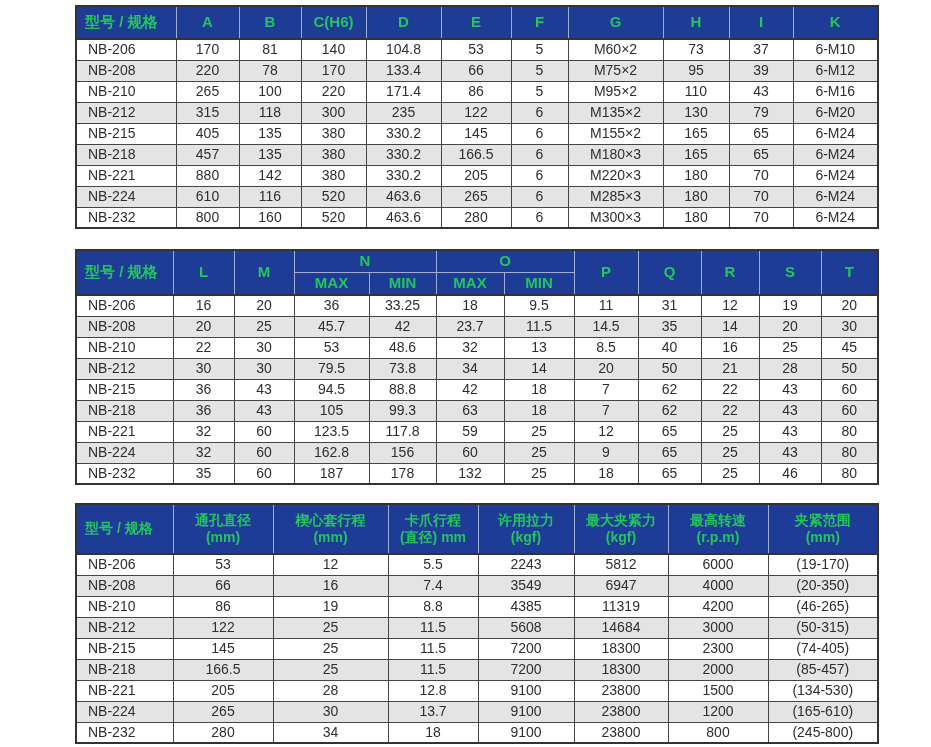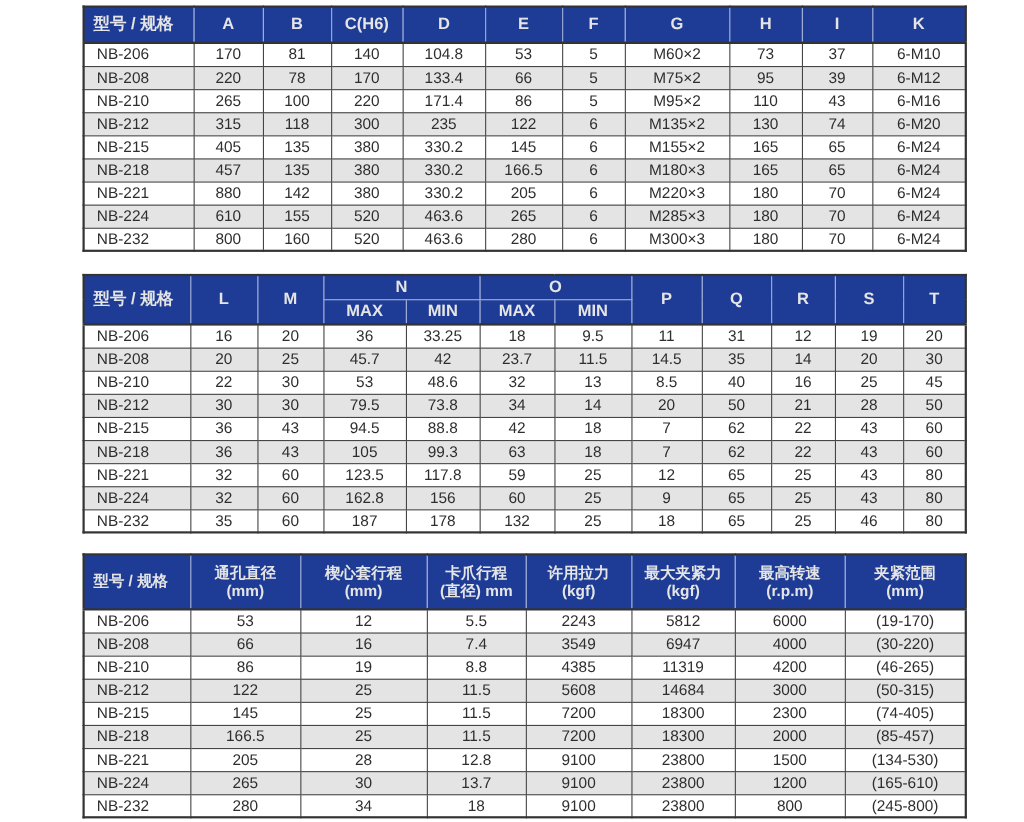--- a/index.html
+++ b/index.html
@@ -27,7 +27,7 @@
   thead { border-bottom: 2px solid #333333; }
   thead th {
     background: #1e3c96;
-    color: #e5e5e5;
+    color: #22c55e;
     font-weight: bold;
     font-size: 15px;
     text-align: center;

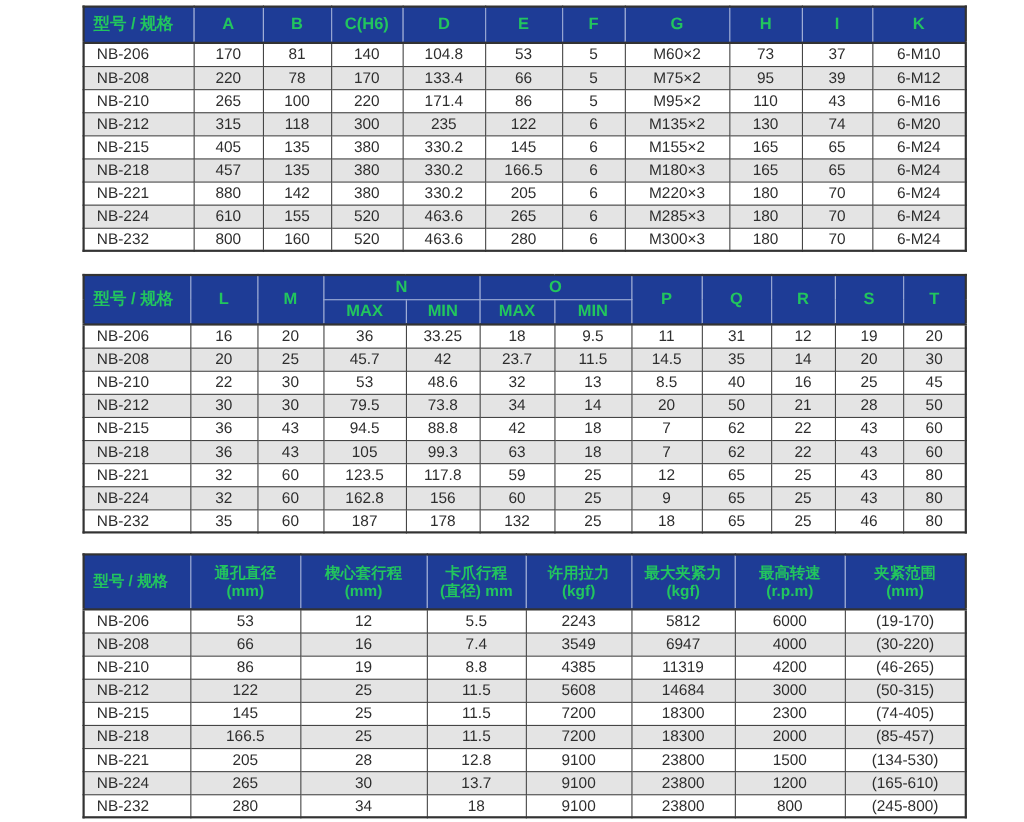--- a/index.html
+++ b/index.html
@@ -144,7 +144,7 @@
           <td class="num">6</td>
           <td class="num">M135×2</td>
           <td class="num">130</td>
-          <td class="num">74</td>
+          <td class="num">79</td>
           <td class="num">6-M20</td>
         </tr>
         <tr>

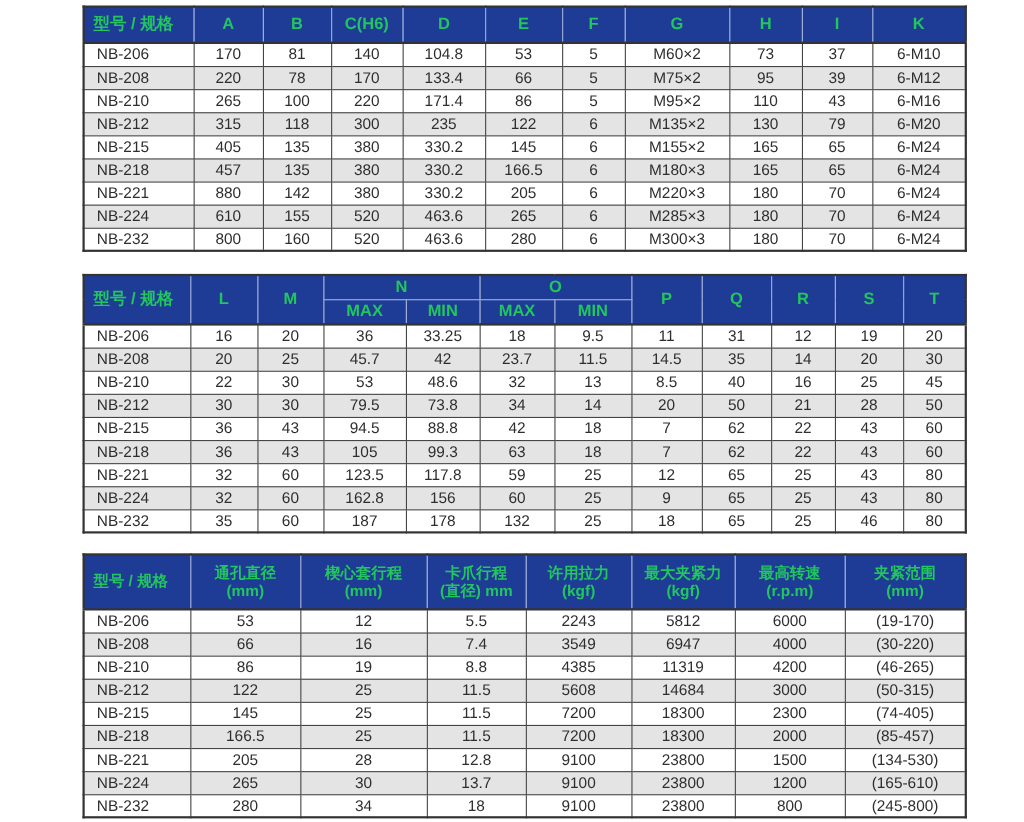--- a/index.html
+++ b/index.html
@@ -189,7 +189,7 @@
         <tr>
           <td class="model">NB-224</td>
           <td class="num">610</td>
-          <td class="num">155</td>
+          <td class="num">116</td>
           <td class="num">520</td>
           <td class="num">463.6</td>
           <td class="num">265</td>

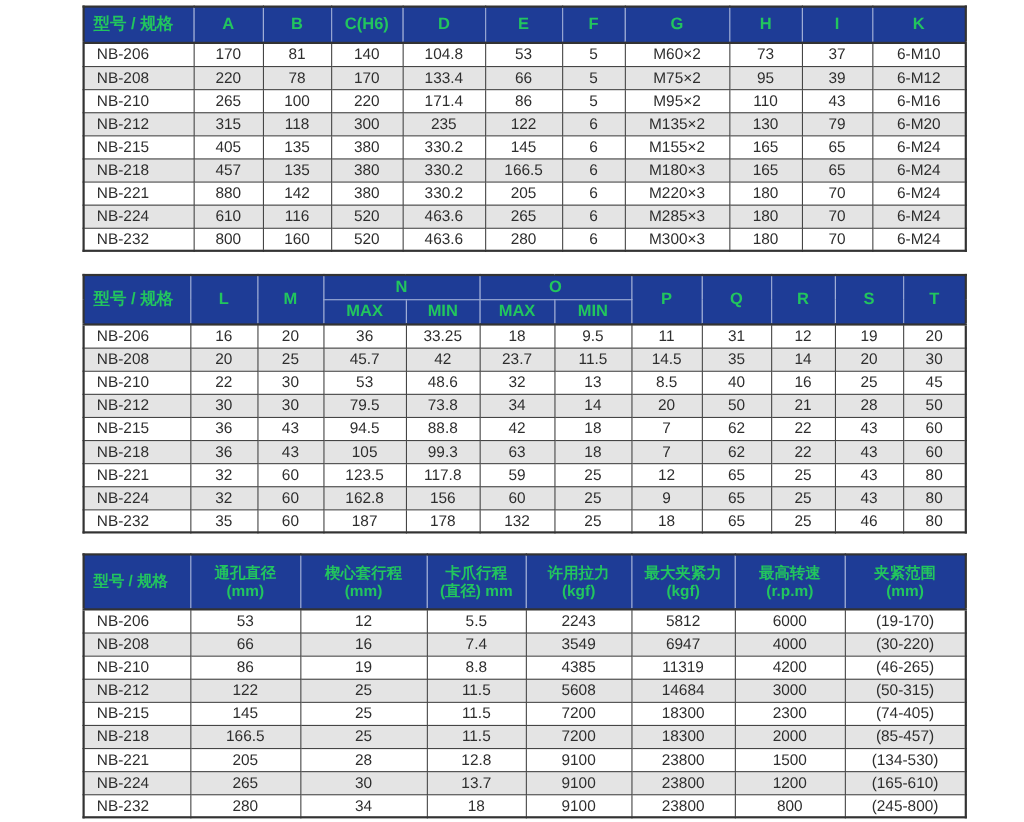--- a/index.html
+++ b/index.html
@@ -429,7 +429,7 @@
           <td class="num">3549</td>
           <td class="num">6947</td>
           <td class="num">4000</td>
-          <td class="num">(30-220)</td>
+          <td class="num">(20-350)</td>
         </tr>
         <tr>
           <td class="model">NB-210</td>

